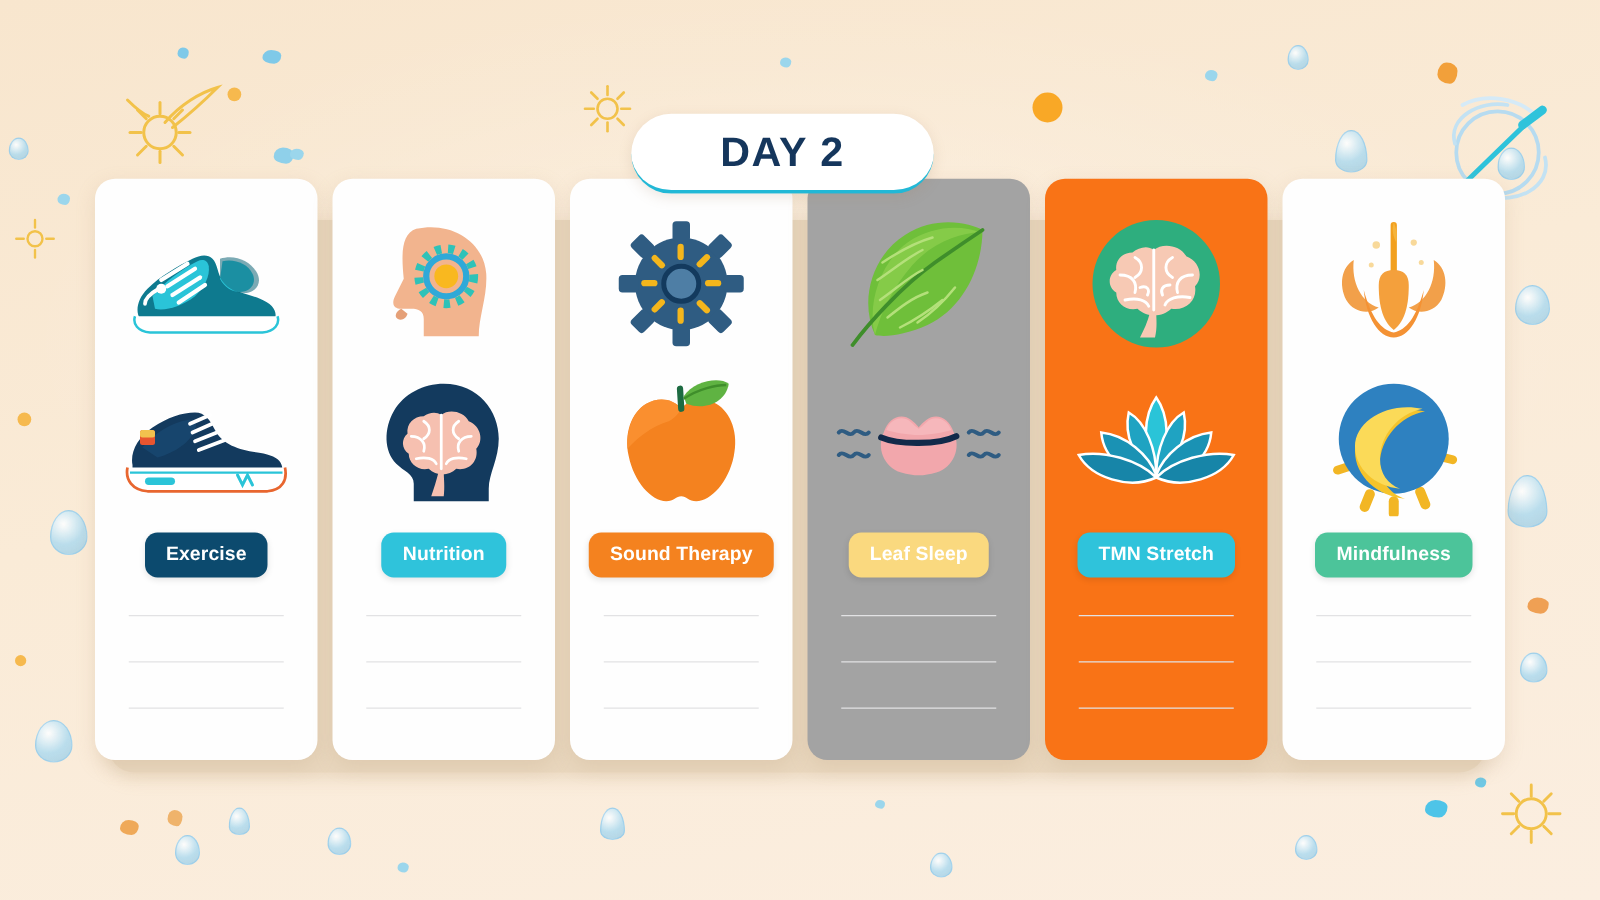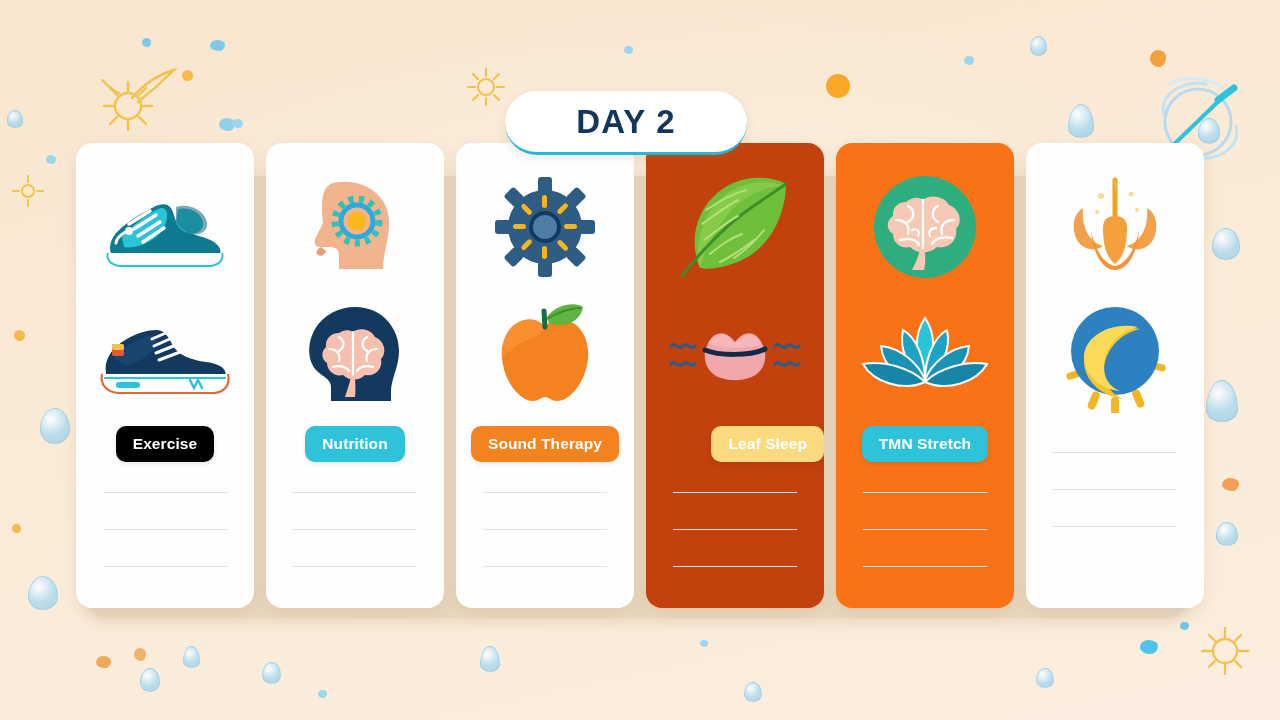--- a/index.html
+++ b/index.html
@@ -309,7 +309,7 @@
         </svg>
       </div>
     </div>
-    <div class="chip" style="background: #000000;">Exercise</div>
+    <div class="chip" style="background: #0c4a6e;">Exercise</div>
     <div class="lines">
       <div class="line"></div>
       <div class="line"></div>

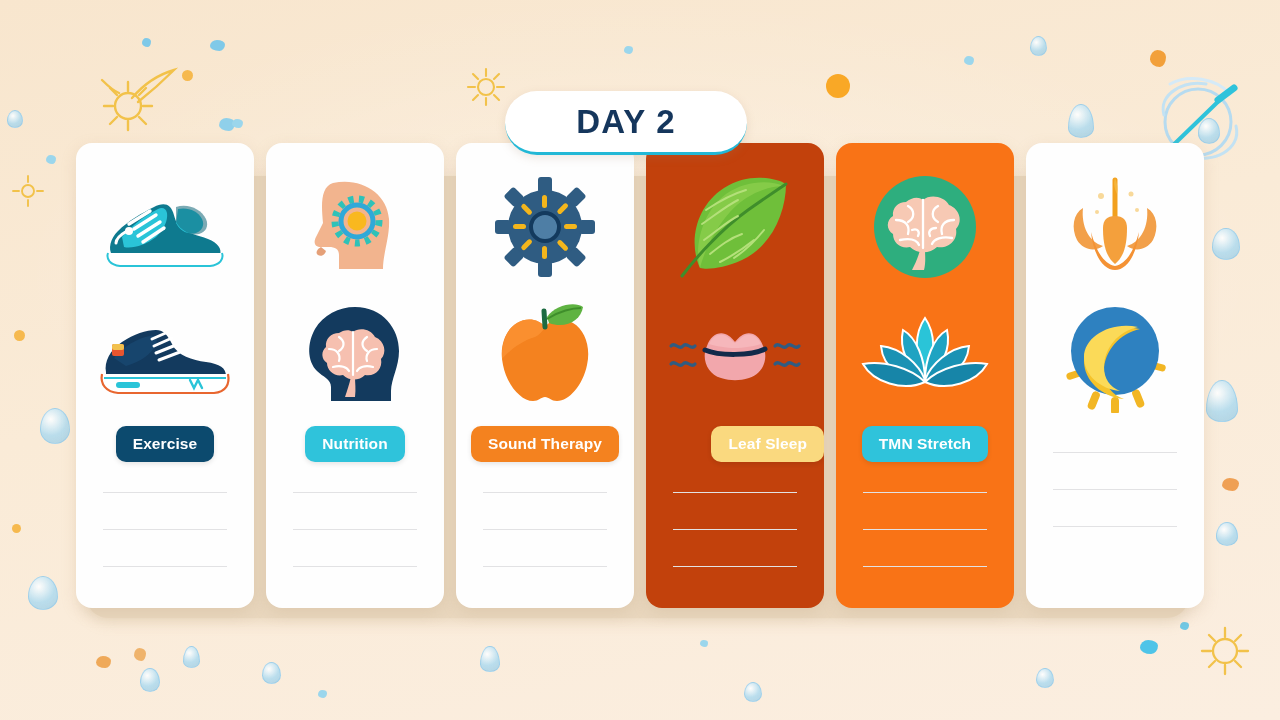--- a/index.html
+++ b/index.html
@@ -402,7 +402,7 @@
     </div>
   </div>
 
-  <div class="card" style="background: #c2410c; align-items: flex-end;">
+  <div class="card" style="background: #a3a3a3;">
     <div class="icon-stack">
       <div class="icon-slot">
         <svg width="118" height="110" viewBox="0 0 118 110">

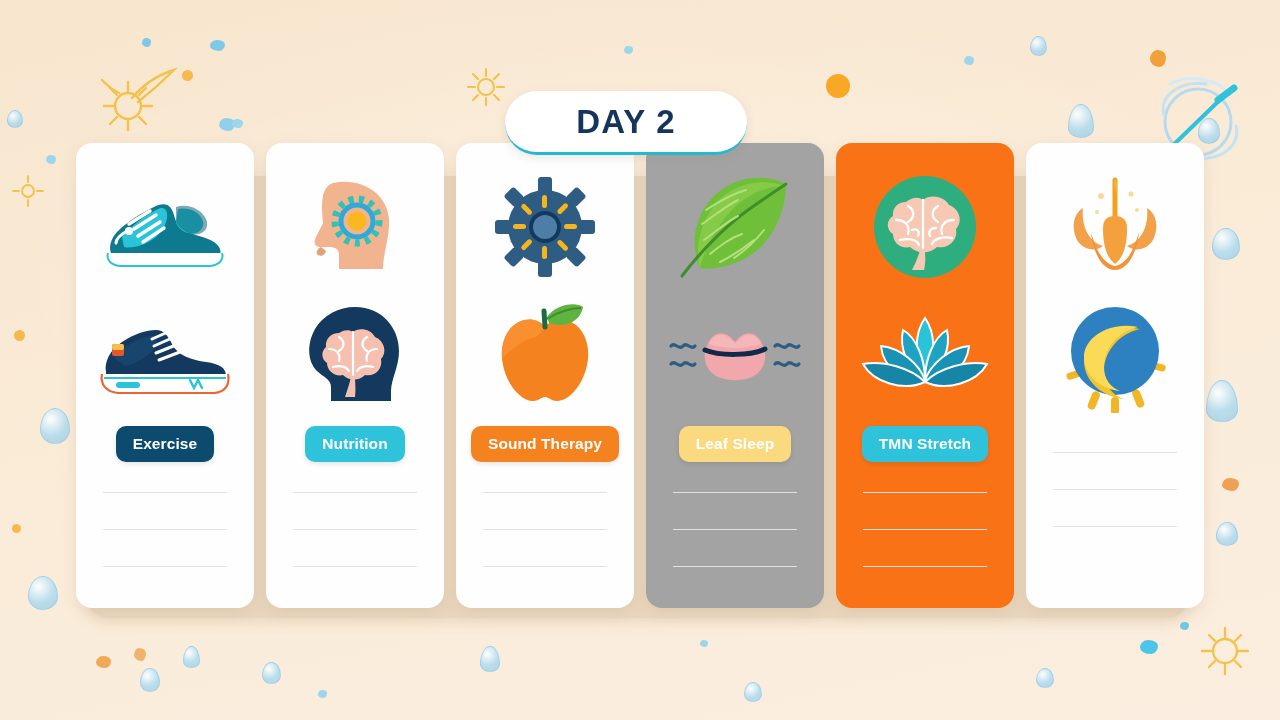--- a/index.html
+++ b/index.html
@@ -514,6 +514,7 @@
         </svg>
       </div>
     </div>
+    <div class="chip" style="background: rgb(76, 196, 154);">Mindfulness</div>
     <div class="lines">
       <div class="line"></div>
       <div class="line"></div>

